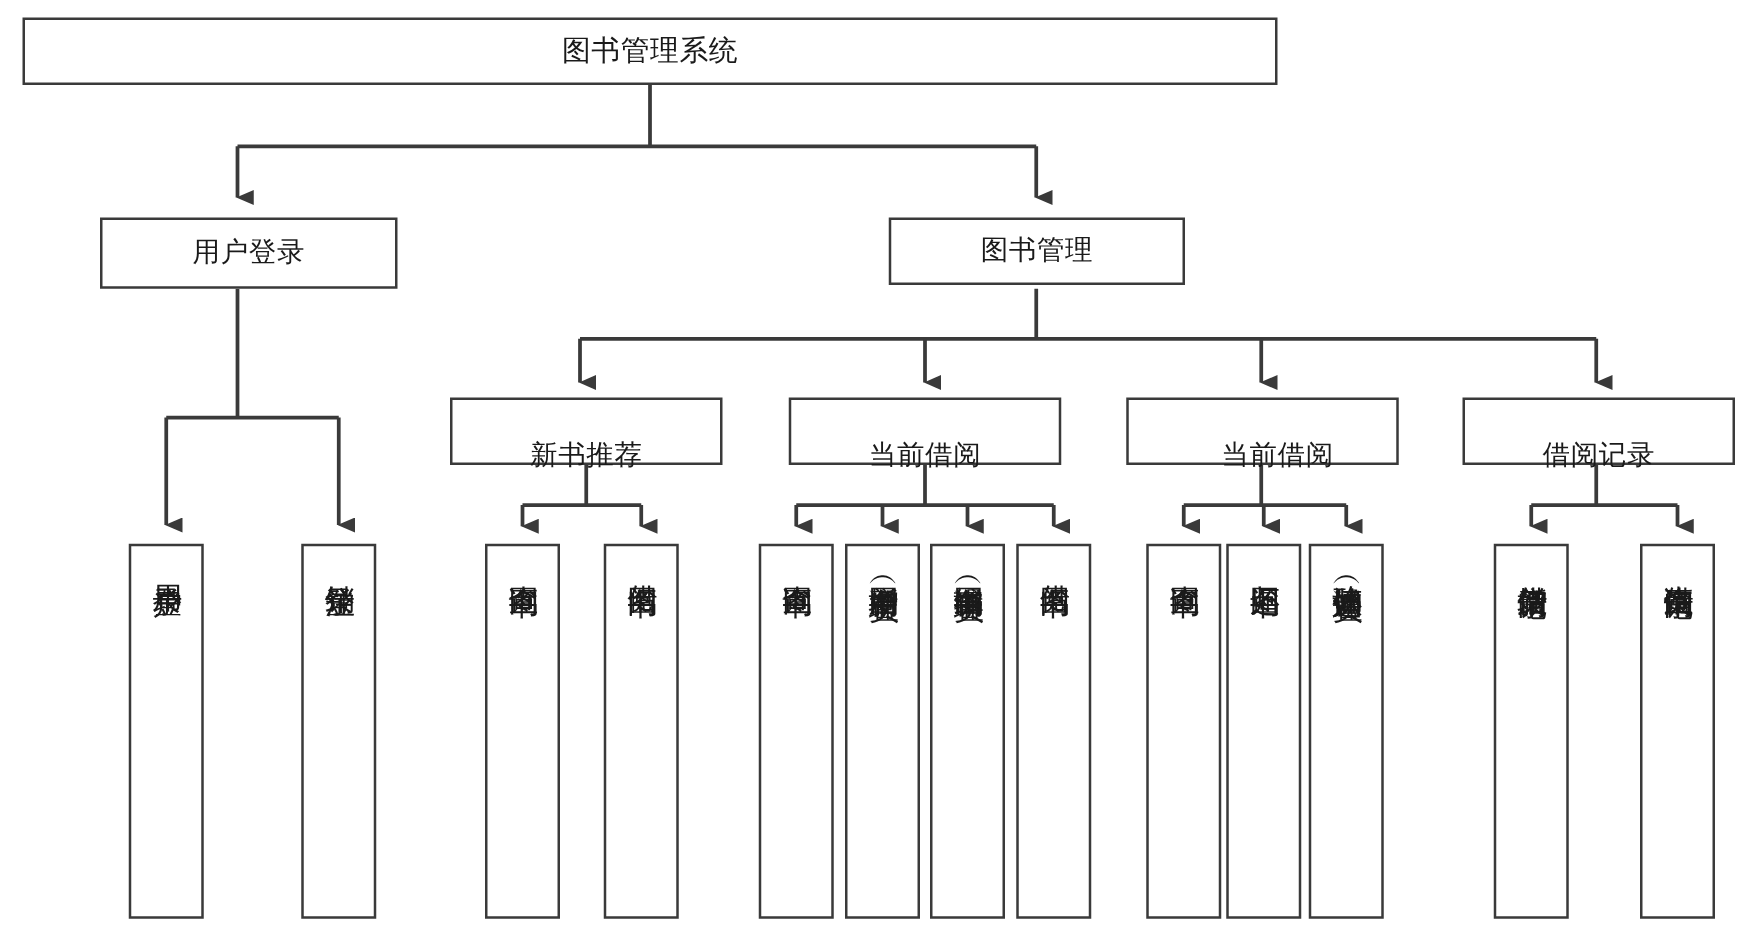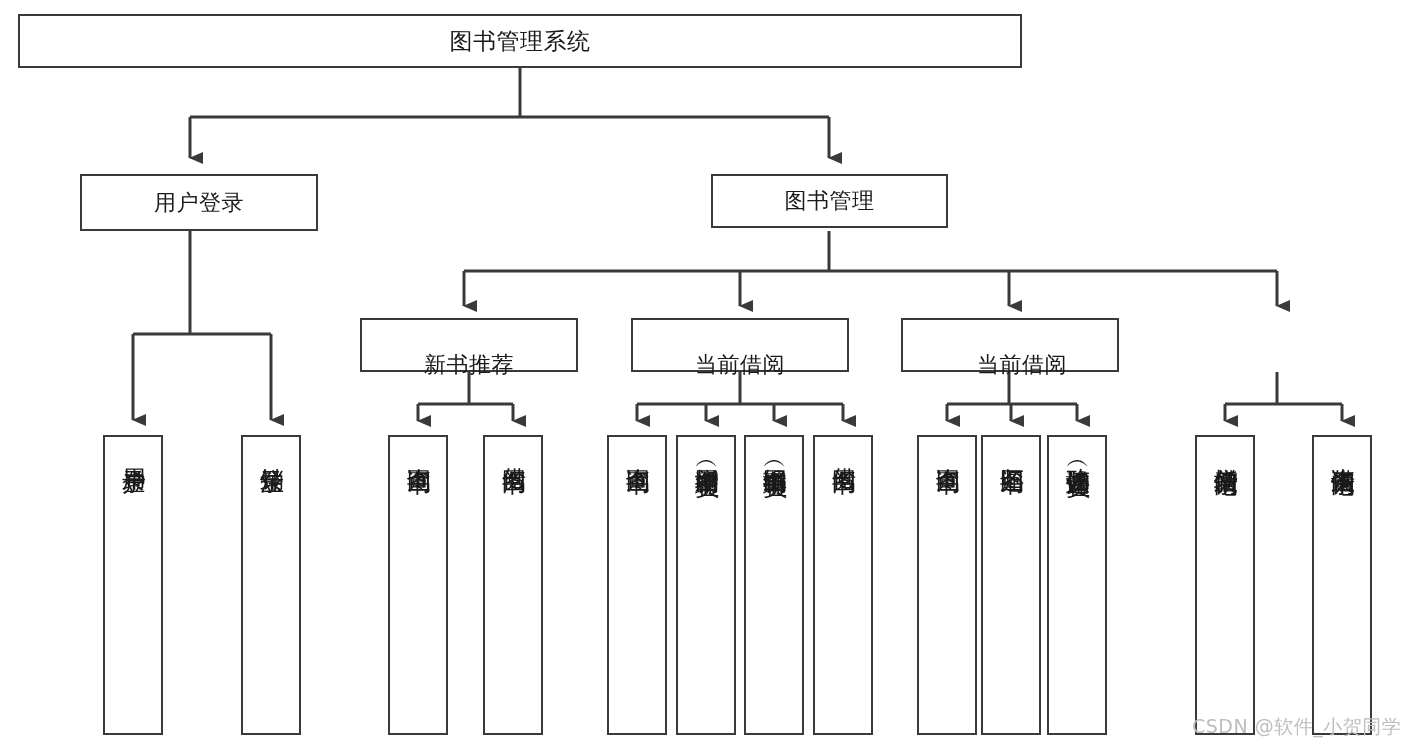--- a/index.html
+++ b/index.html
@@ -146,6 +146,9 @@
   <div class="node level3" style="left:901px; top:318px; width:218px; height:54px;padding-left:24px;">
     <span class="label">当前借阅</span>
   </div>
+  <div class="node level3" style="left:1170px; top:318px; width:218px; height:54px;">
+    <span class="label">借阅记录</span>
+  </div>
 
   <div class="node leaf" style="left:103px; top:435px; width:60px; height:300px;">
     <span class="label">用户登录</span>

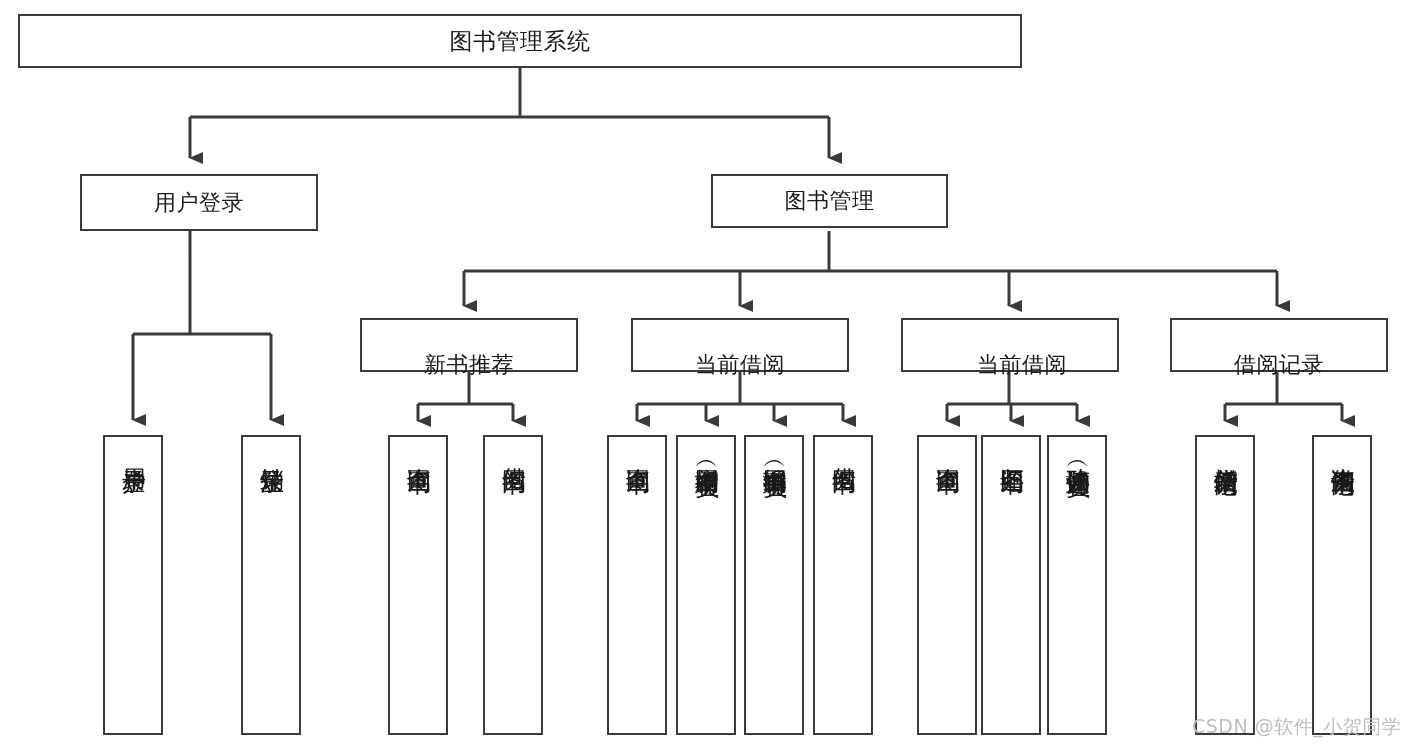--- a/index.html
+++ b/index.html
@@ -194,7 +194,6 @@
     <span class="label">查询借阅记录</span>
   </div>
 
-  <div class="watermark" style="left:1192px; top:714px;">CSDN @软件_小贺同学</div>
 
 </div>
 

